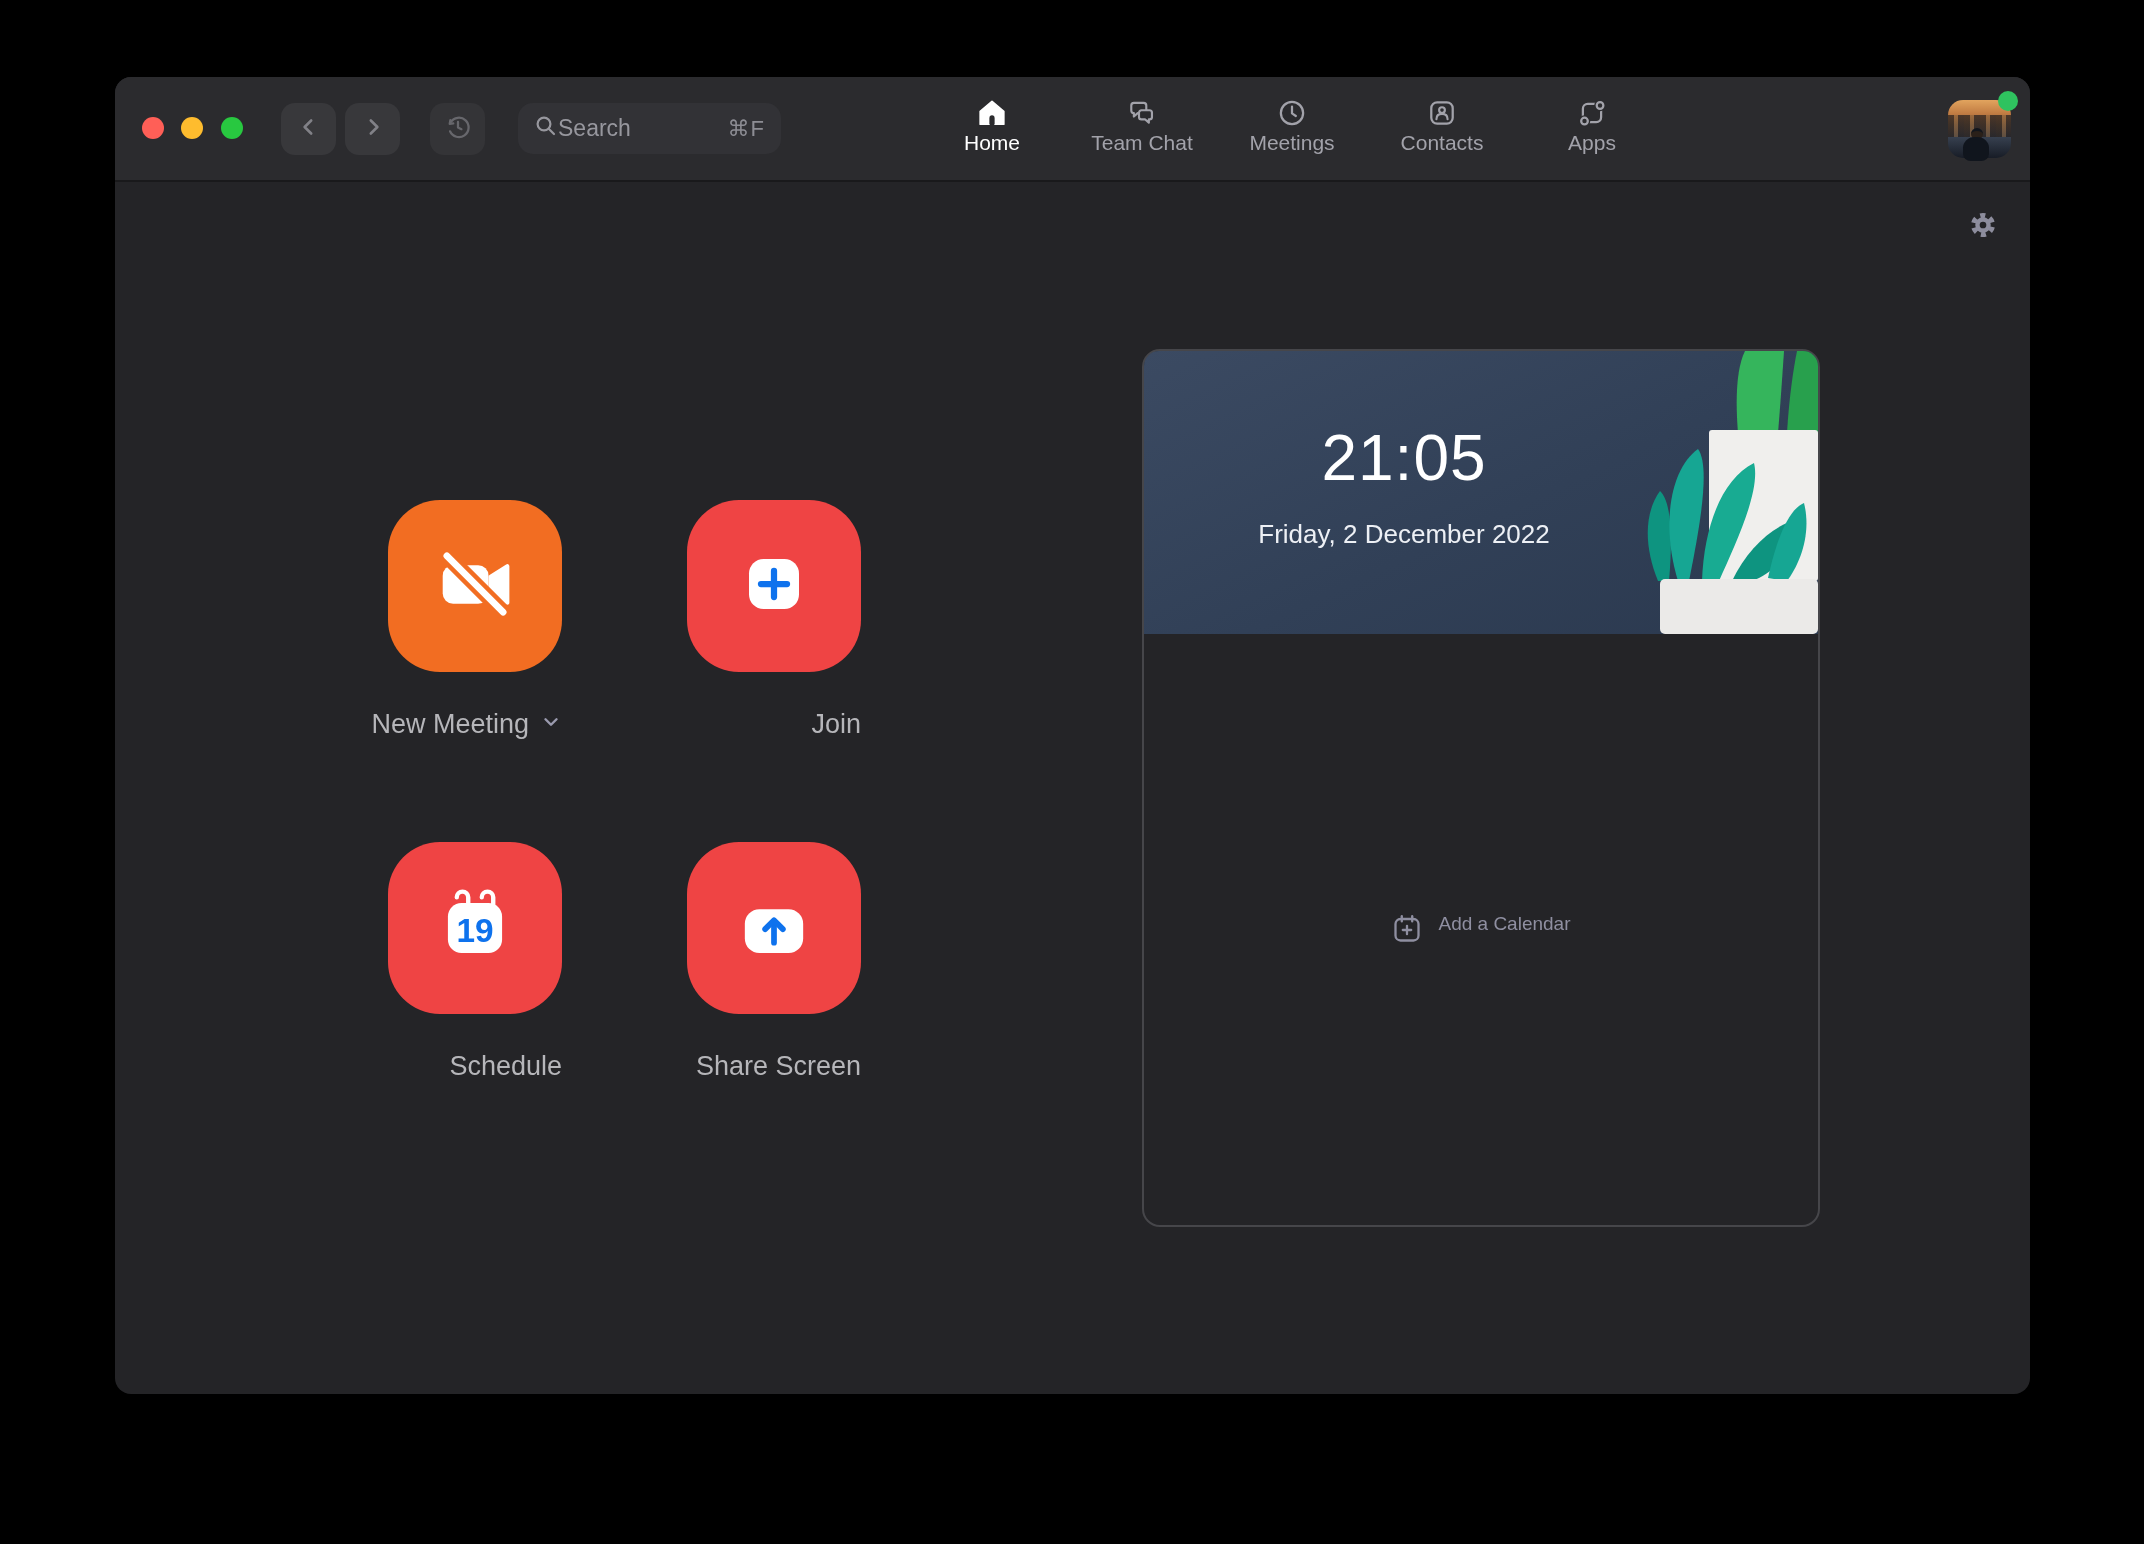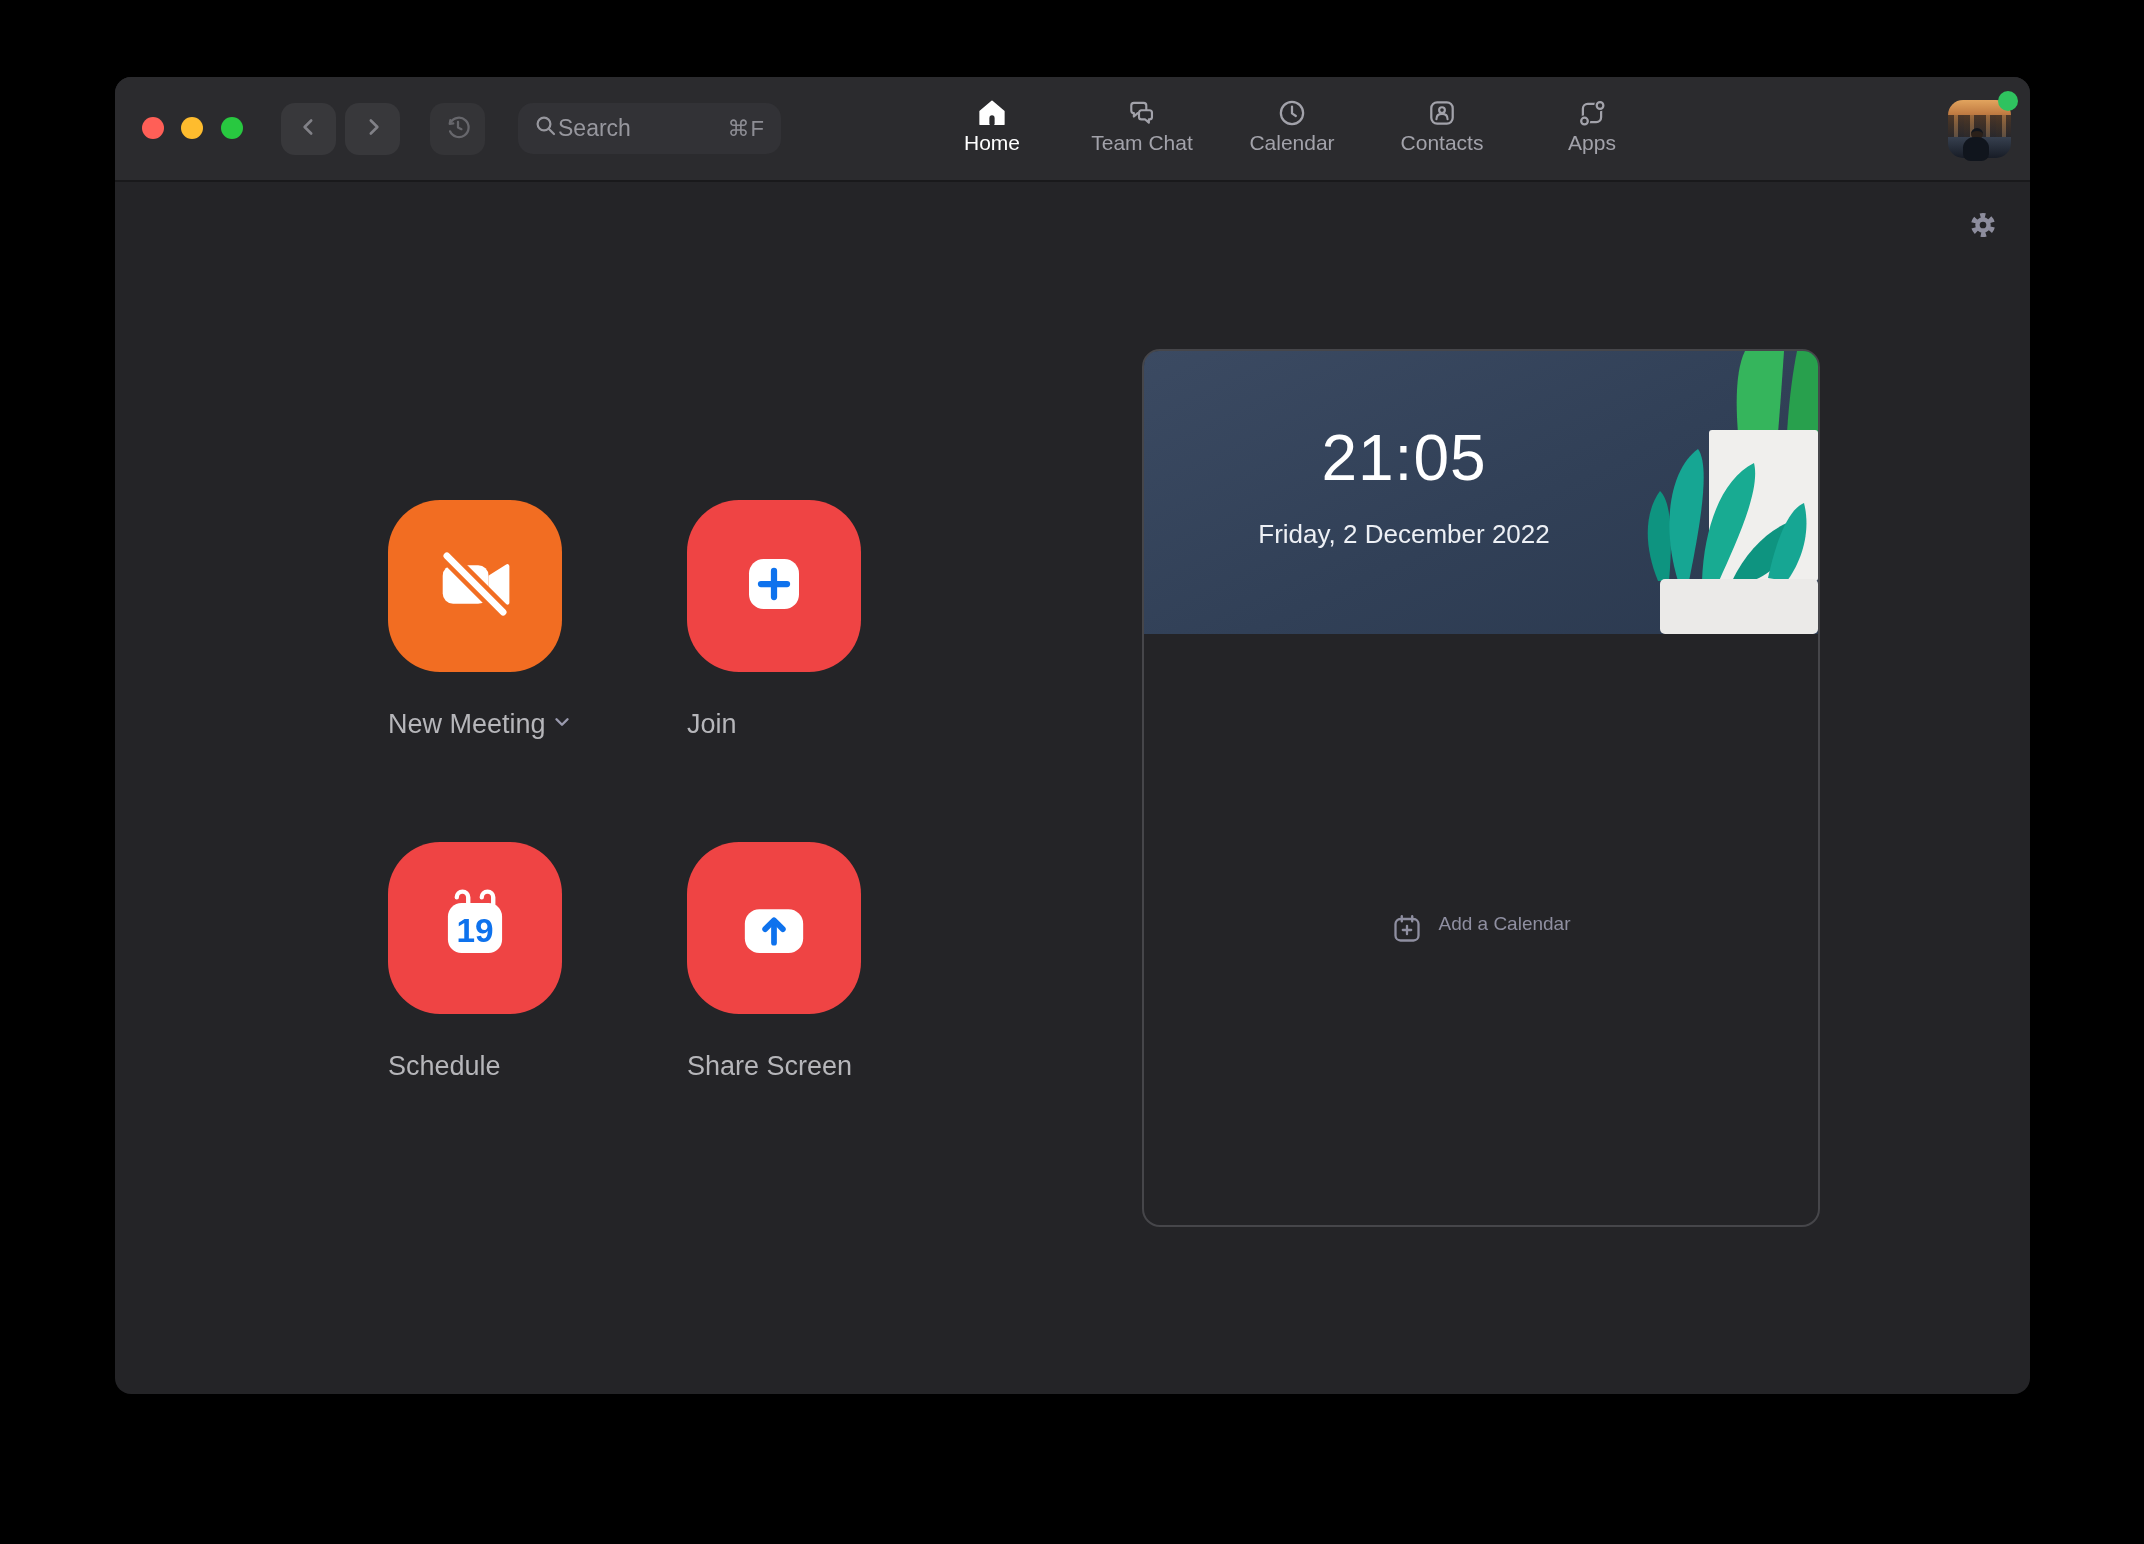--- a/index.html
+++ b/index.html
@@ -139,7 +139,7 @@
             <path d="M14 8 V14.4 L17.6 16.8" fill="none" stroke="currentColor" stroke-width="2.1" stroke-linecap="round" stroke-linejoin="round"></path>
           </svg>
         </span>
-        <span>Calendar</span>
+        <span>Meetings</span>
       </div>
       <div class="tab">
         <span>

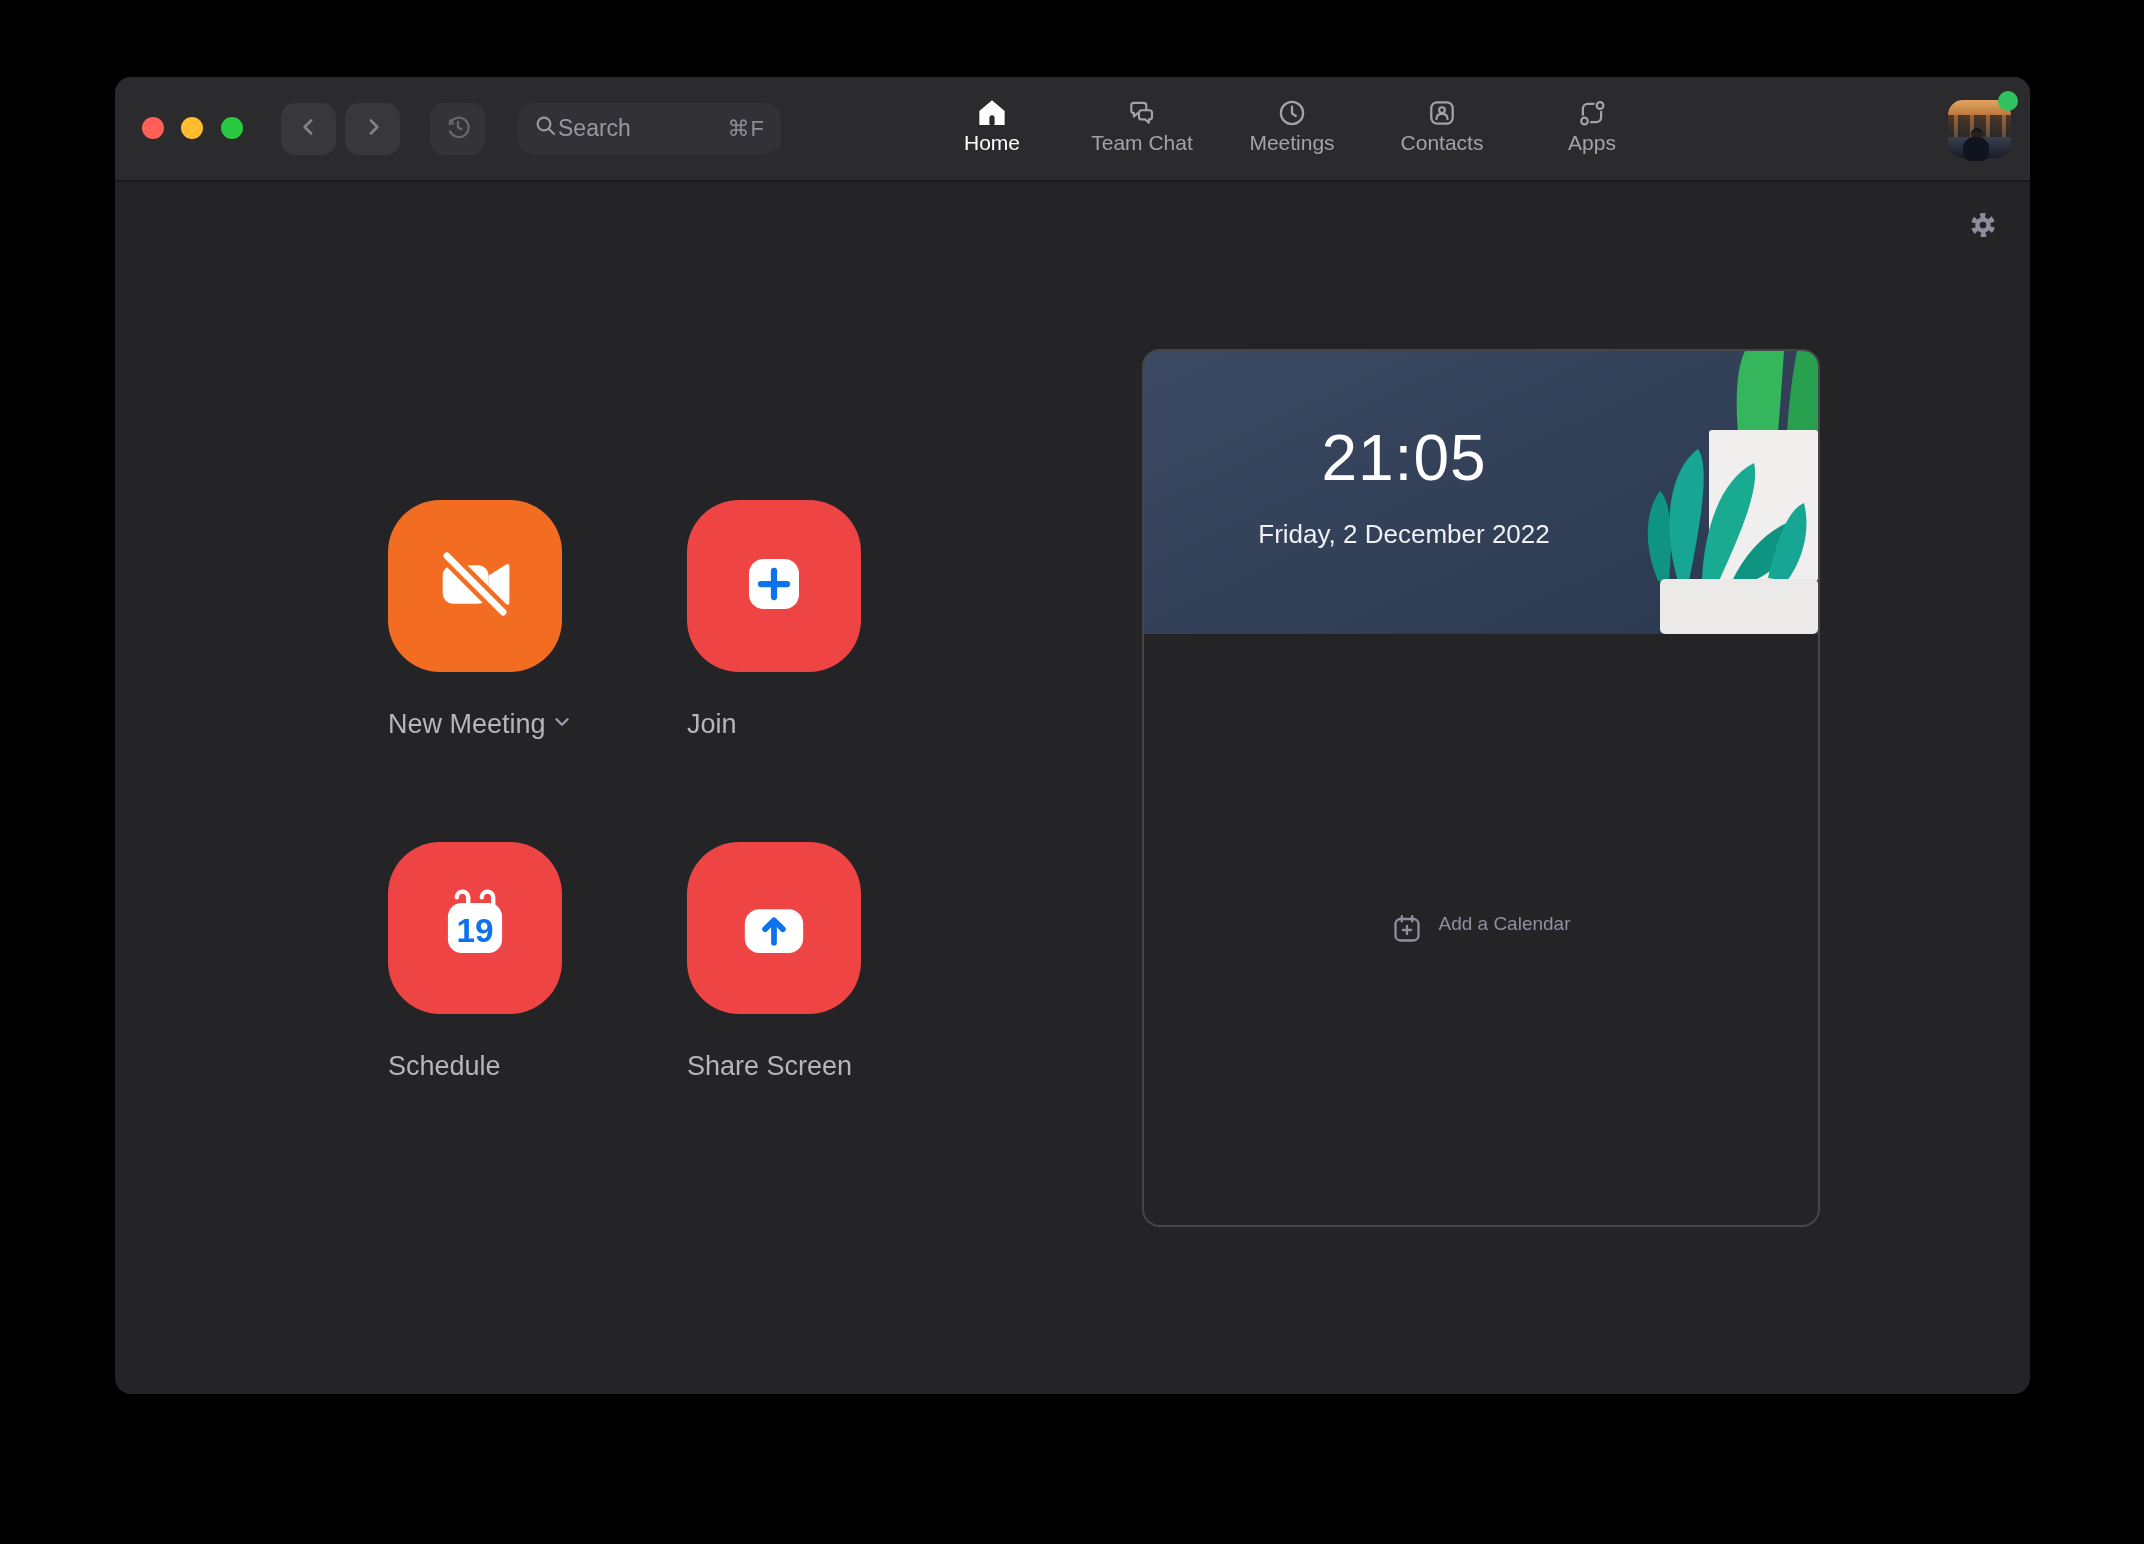--- a/index.html
+++ b/index.html
@@ -53,7 +53,7 @@
   .tile.orange{background:#f26d22;}
   .tile.blue{background:#ef4444;}
   .action .label{margin-top:37px;color:#b6b6ba;font-size:27px;display:flex;align-items:center;
-                 justify-content:space-between;gap:5px;white-space:nowrap;}
+                 justify-content:flex-end;gap:11px;white-space:nowrap;}
 
   
   .card{position:absolute;left:1027px;top:167px;width:678px;height:878px;box-sizing:border-box;

